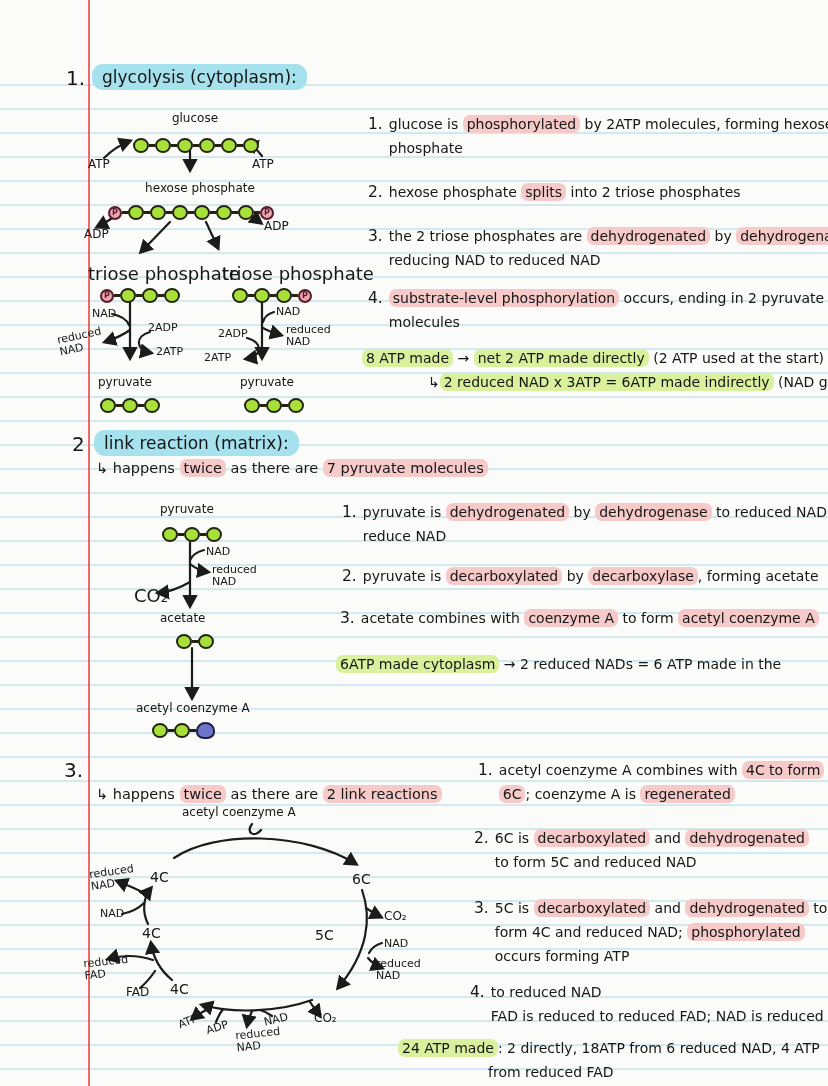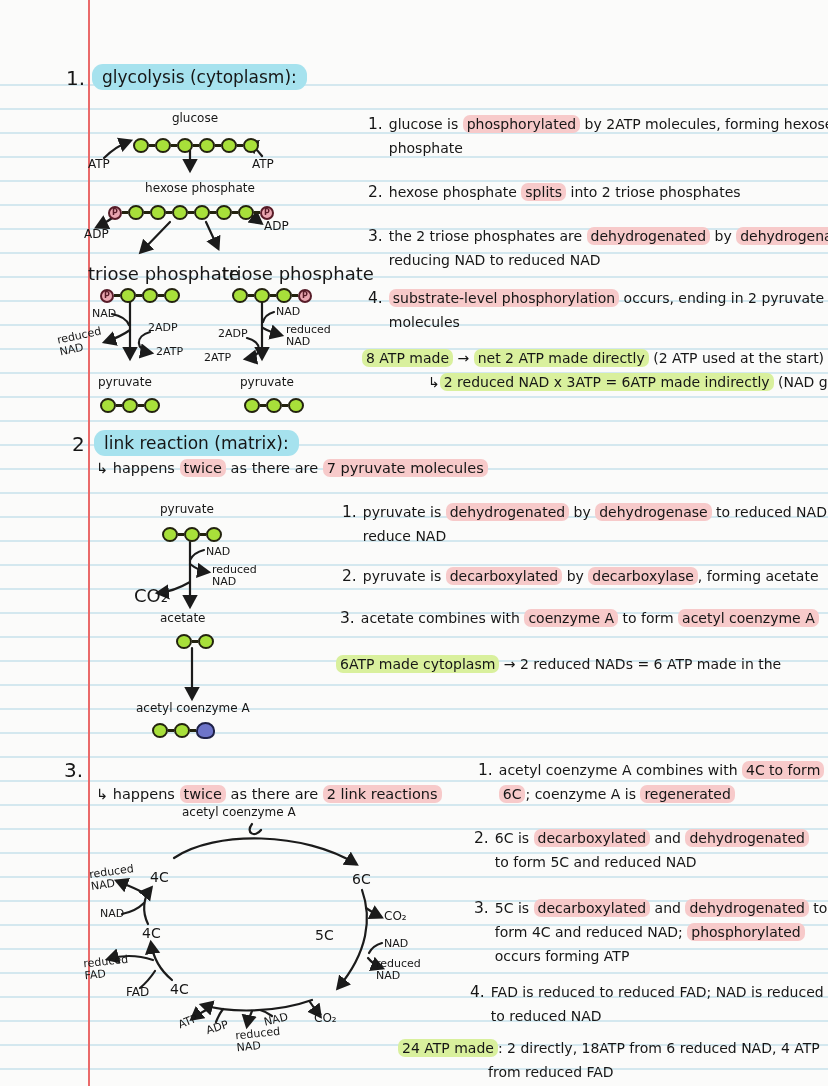--- a/index.html
+++ b/index.html
@@ -315,8 +315,8 @@
   <div class="step" style="left:470px;top:980px">
     <span class="num">4.</span>
     <div class="body">
+      <div><span>to reduced NAD</span></div>
       <div><span>FAD is reduced to reduced FAD; NAD is reduced</span></div>
-      <div><span>to reduced NAD</span></div>
     </div>
   </div>
   <div class="sum" style="left:398px;top:1036px"><span class="hl green">24 ATP made</span><span>: 2 directly, 18ATP from 6 reduced NAD, 4 ATP</span></div>

